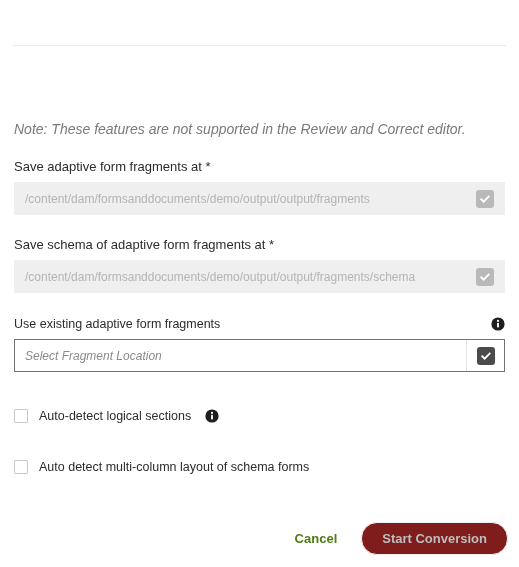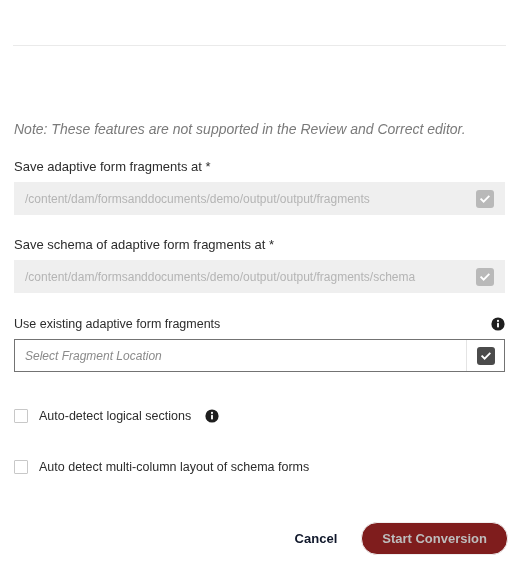--- a/index.html
+++ b/index.html
@@ -243,7 +243,7 @@
     font-family: inherit;
     font-size: 13px;
     font-weight: bold;
-    color: #0f172a;
+    color: #4d7c0f;
     padding: 8px 14px;
     cursor: pointer;
   }

